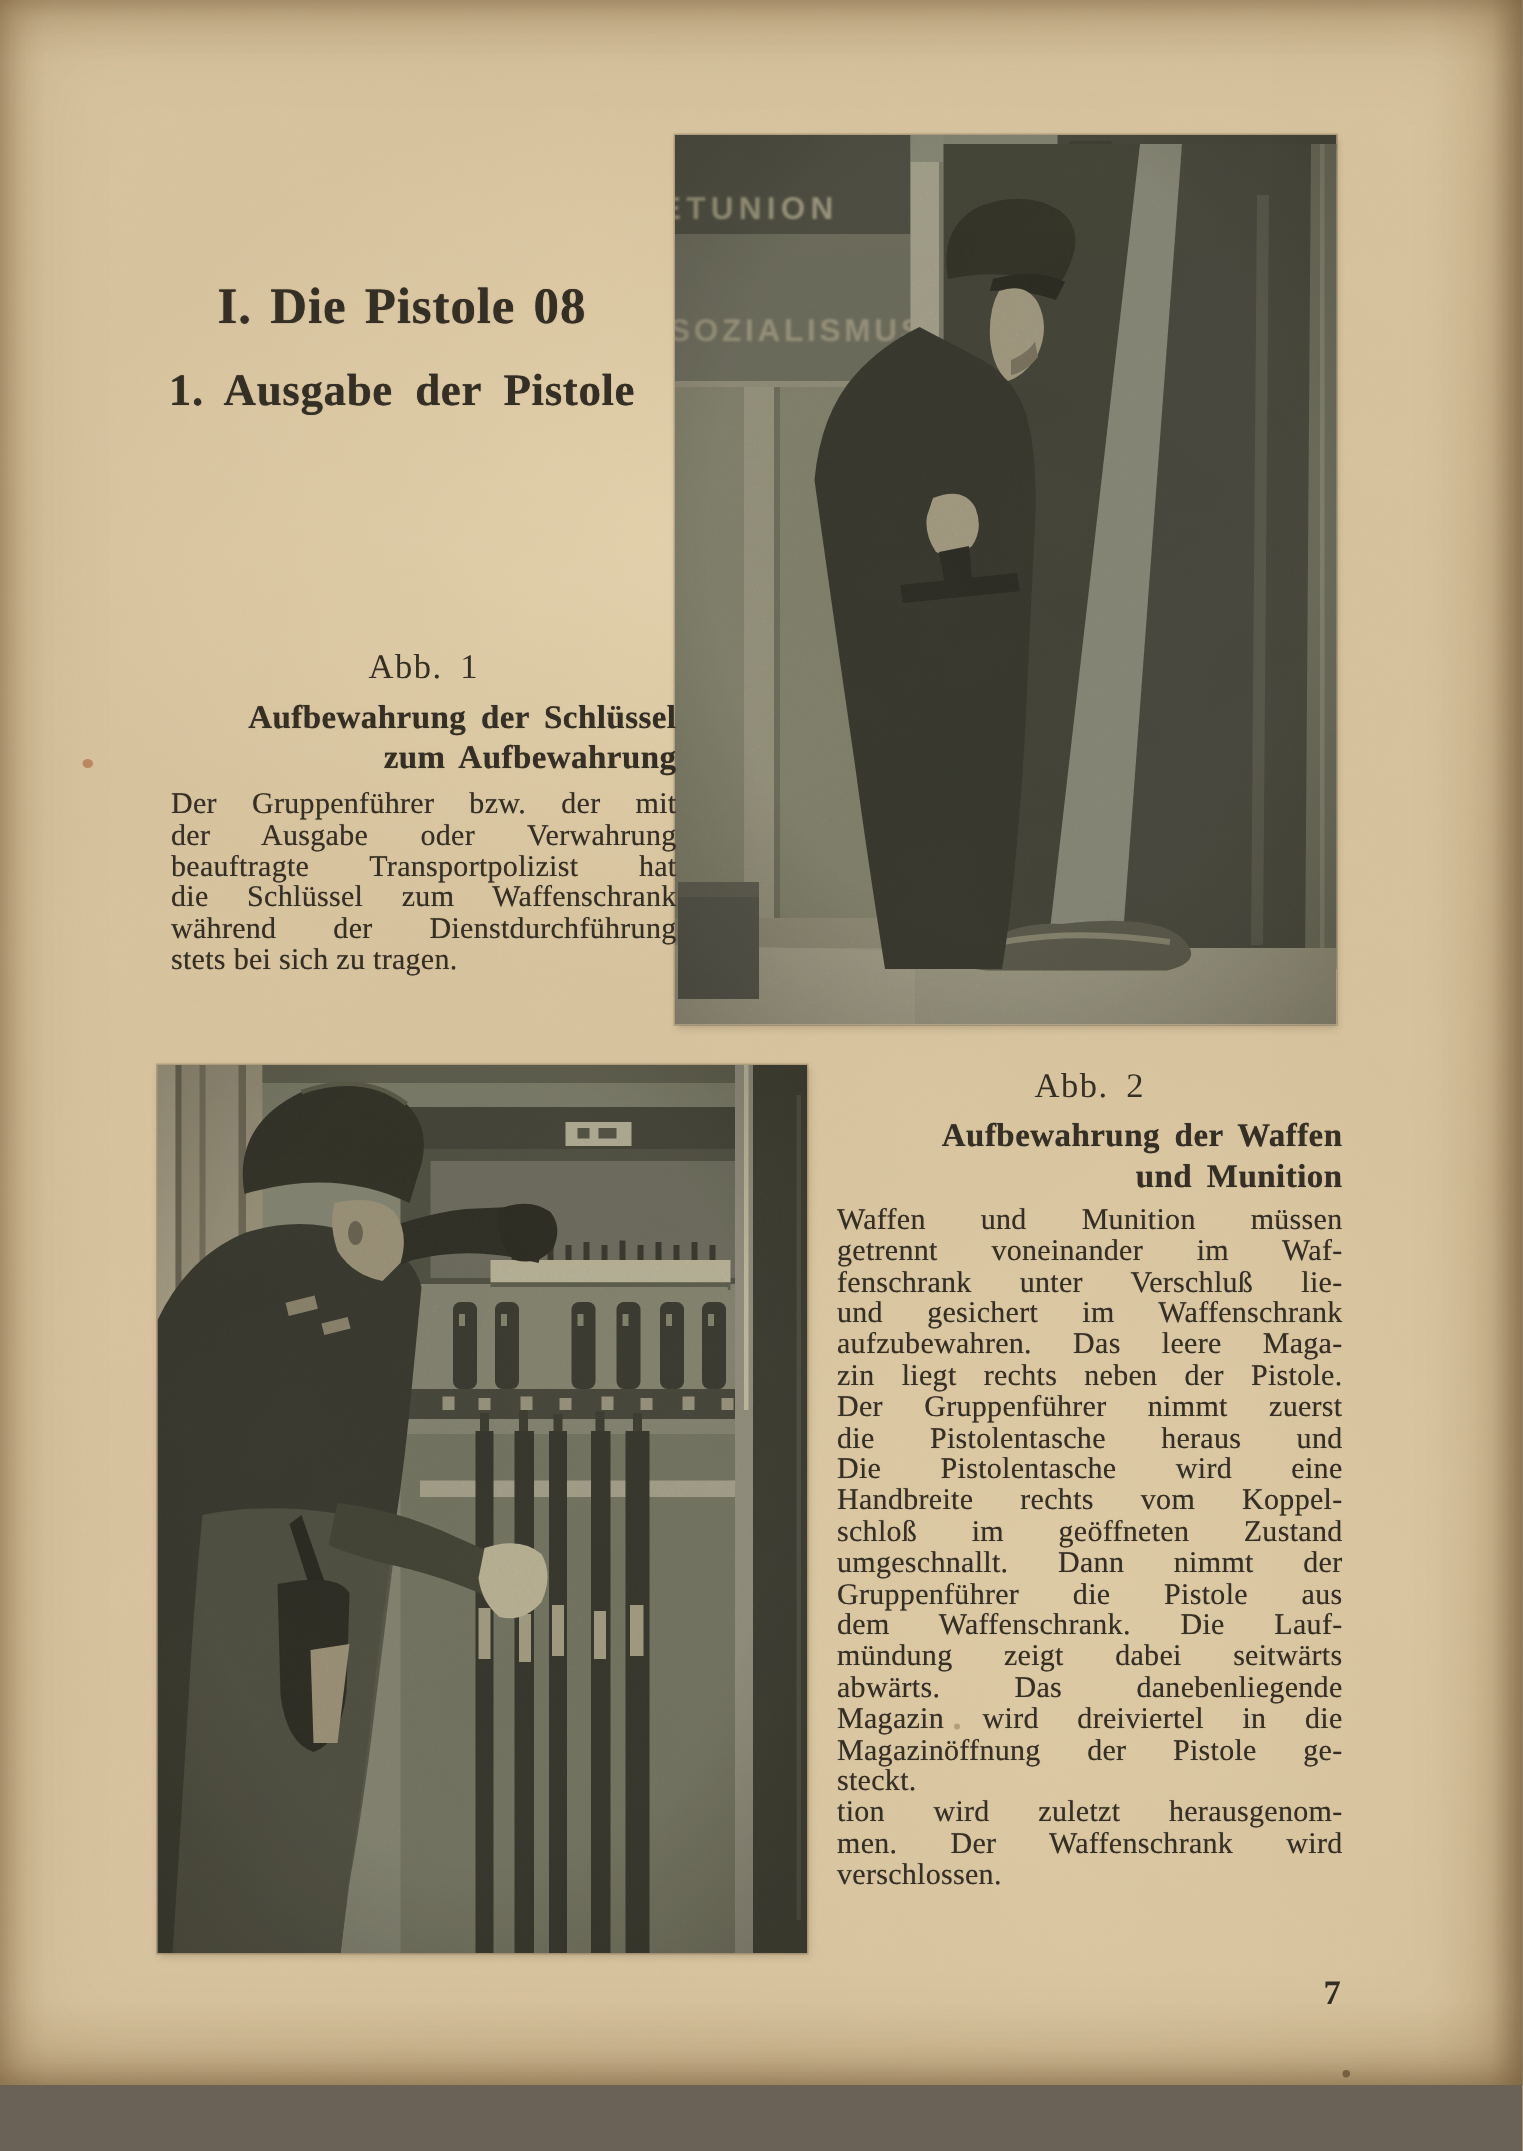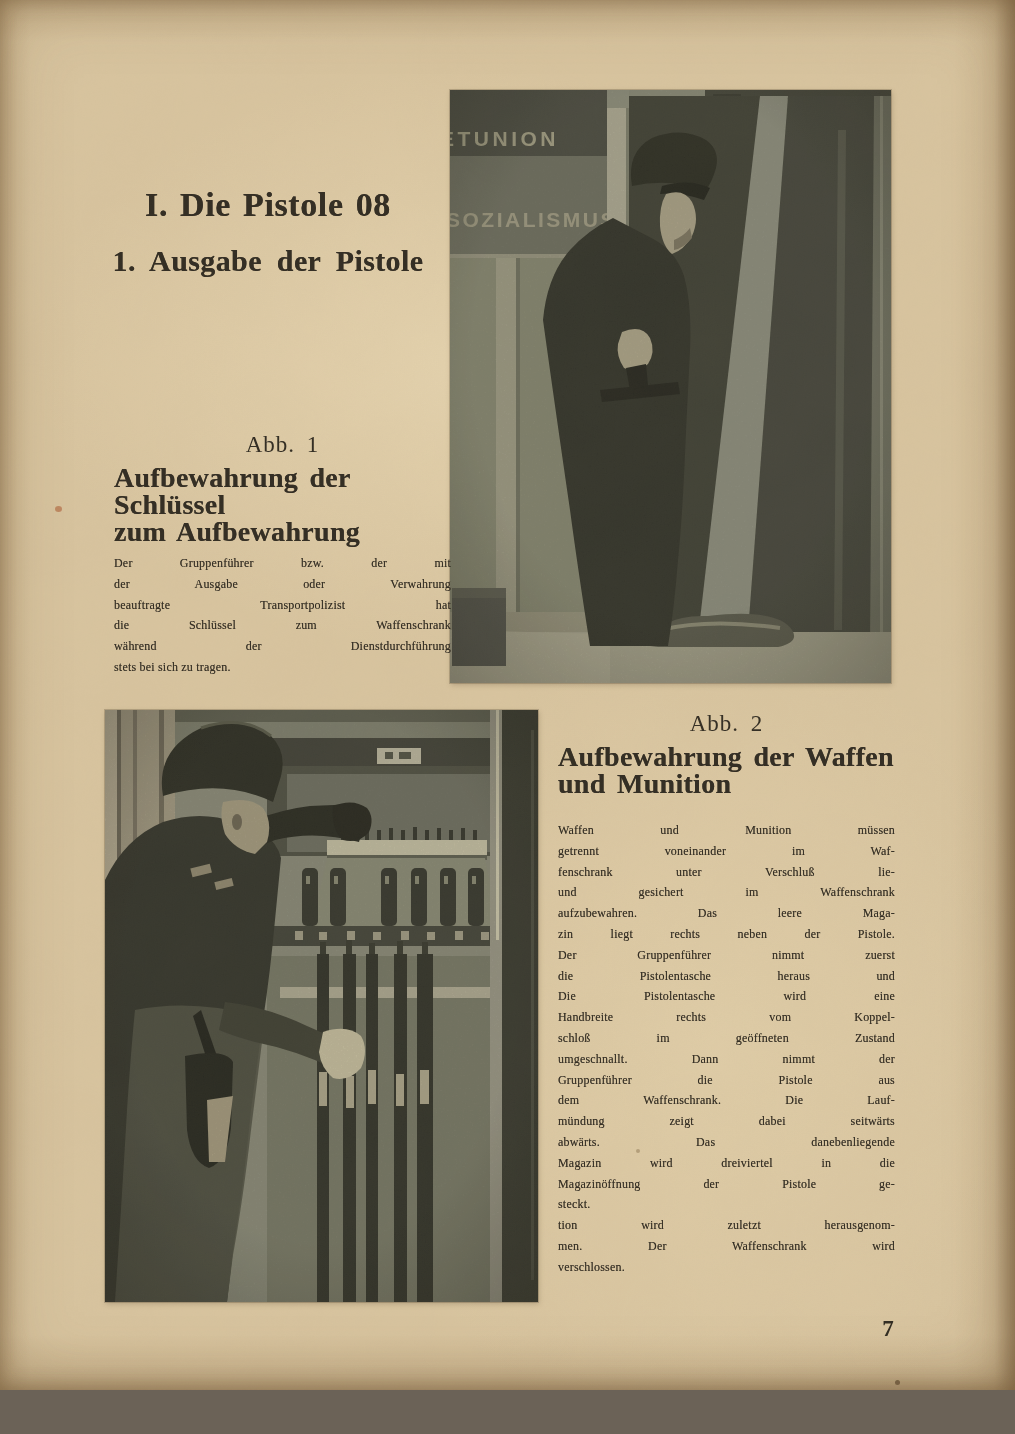--- a/index.html
+++ b/index.html
@@ -30,7 +30,7 @@
   .block1{left:114px;top:396px;margin-top:36px;}
   .block2{left:558px;top:711px;}
   .abb{ text-align:center;font-size:23px;letter-spacing:1px;word-spacing:5px;}
-  .bh{ text-align:left;font-weight:700;font-size:28px;line-height:27px;margin-top:6px;
+  .bh{ text-align:right;font-weight:700;font-size:22px;line-height:27px;margin-top:6px;
     letter-spacing:.3px;word-spacing:4px;text-shadow:0 0 .5px rgba(40,33,24,.7);}
   .body{margin-top:8px;font-size:12px;line-height:20.8px;letter-spacing:.2px;
     text-shadow:0 0 .5px rgba(47,40,30,.55);}

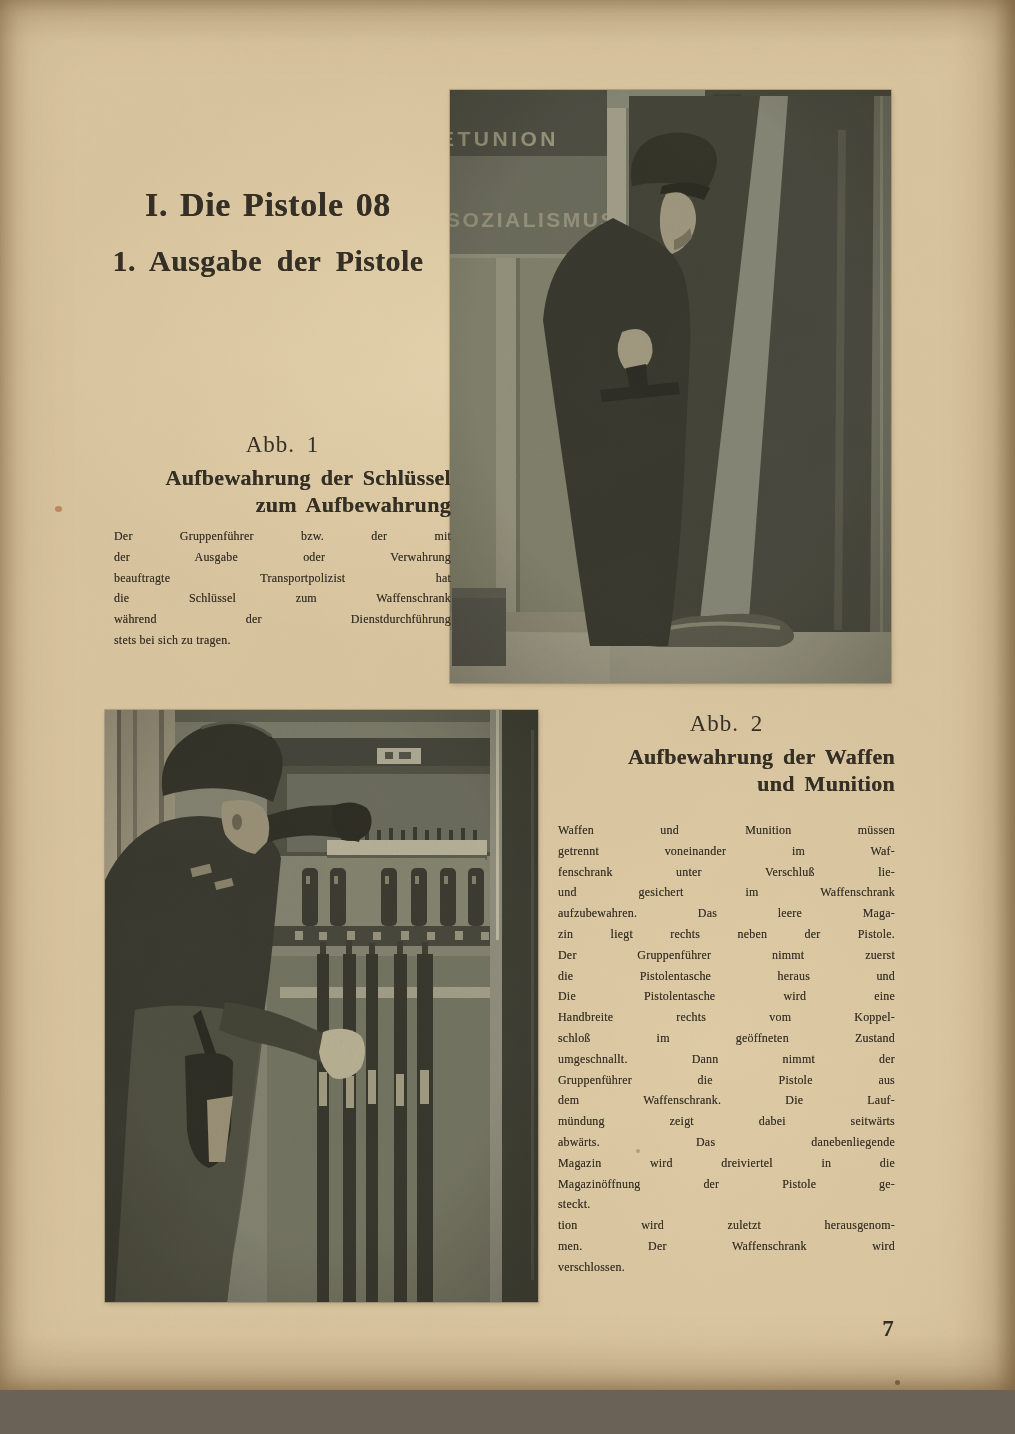--- a/index.html
+++ b/index.html
@@ -32,7 +32,7 @@
   .abb{ text-align:center;font-size:23px;letter-spacing:1px;word-spacing:5px;}
   .bh{ text-align:right;font-weight:700;font-size:22px;line-height:27px;margin-top:6px;
     letter-spacing:.3px;word-spacing:4px;text-shadow:0 0 .5px rgba(40,33,24,.7);}
-  .body{margin-top:8px;font-size:12px;line-height:20.8px;letter-spacing:.2px;
+  .body{margin-top:8px;font-size:20px;line-height:20.8px;letter-spacing:.2px;
     text-shadow:0 0 .5px rgba(47,40,30,.55);}
   .block2 .body{margin-top:23px;}
   .jl{text-align:justify;text-align-last:justify;}

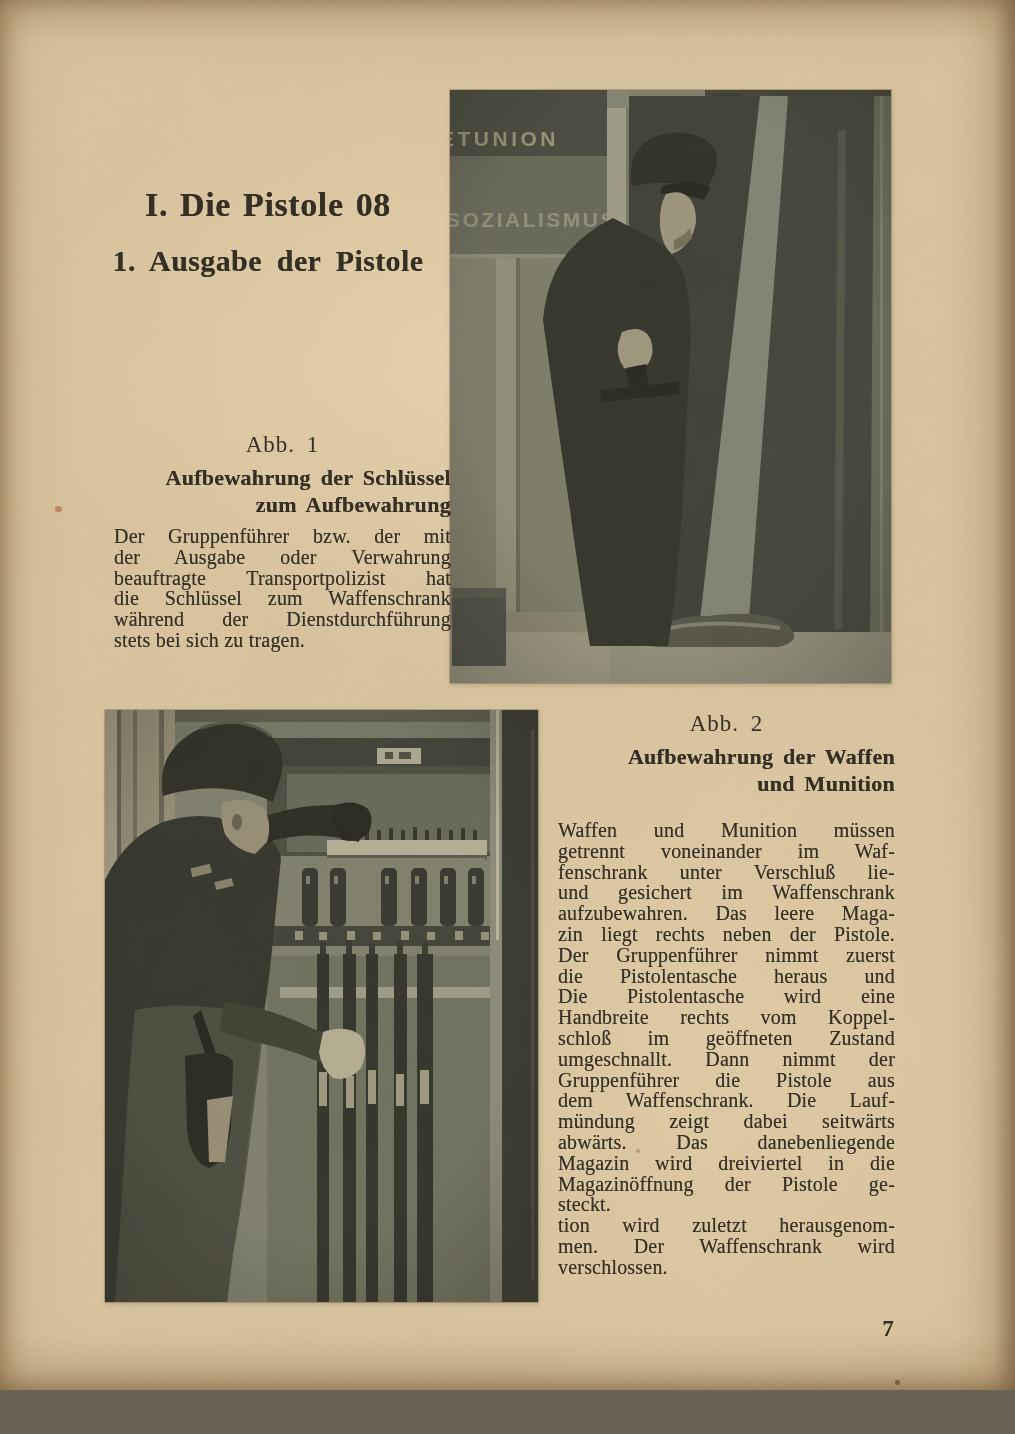--- a/index.html
+++ b/index.html
@@ -34,7 +34,7 @@
     letter-spacing:.3px;word-spacing:4px;text-shadow:0 0 .5px rgba(40,33,24,.7);}
   .body{margin-top:8px;font-size:20px;line-height:20.8px;letter-spacing:.2px;
     text-shadow:0 0 .5px rgba(47,40,30,.55);}
-  .block2 .body{margin-top:23px;}
+  .block2 .body{margin-top:6px;}
   .jl{text-align:justify;text-align-last:justify;}
   .ll{text-align:left;}
   .photo{position:absolute;margin:0;padding:0;line-height:0;

